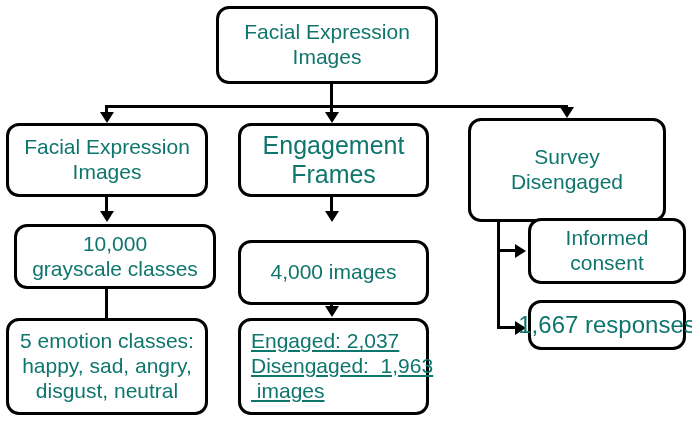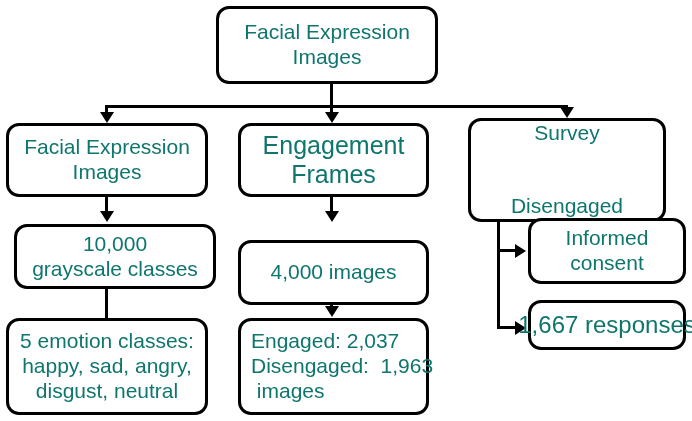--- a/index.html
+++ b/index.html
@@ -48,7 +48,7 @@
   #node-frames      { left: 238px; top: 123px; width: 191px; height: 74px;  font-size: 25px; }
   #node-4000        { left: 238px; top: 240px; width: 191px; height: 65px;  font-size: 21px; }
   #node-engaged     { left: 238px; top: 318px; width: 191px; height: 97px;  font-size: 21px; }
-  #node-survey      { left: 468px; top: 118px; width: 198px; height: 104px;  font-size: 21px; justify-content: space-between; }
+  #node-survey      { left: 468px; top: 118px; width: 198px; height: 104px;  font-size: 21px; }
   #node-consent     { left: 528px; top: 218px; width: 158px; height: 66px;  font-size: 21px; }
   #node-responses   { left: 528px; top: 300px; width: 158px; height: 50px;  font-size: 24px; }
 

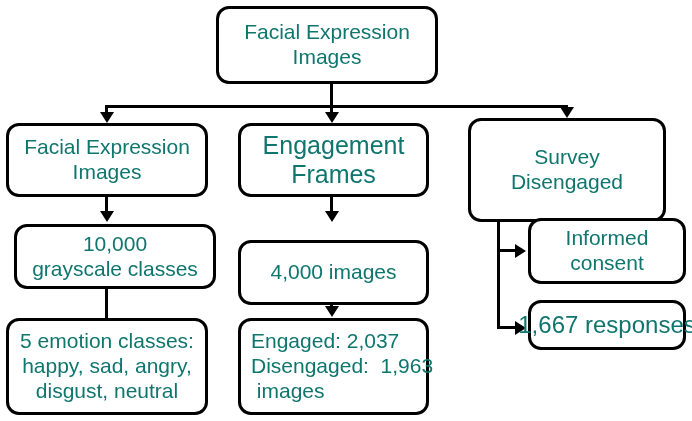--- a/index.html
+++ b/index.html
@@ -38,6 +38,7 @@
     align-items: flex-start;
     text-align: left;
     padding-left: 10px;
+    text-decoration: underline;
   }
 
   

